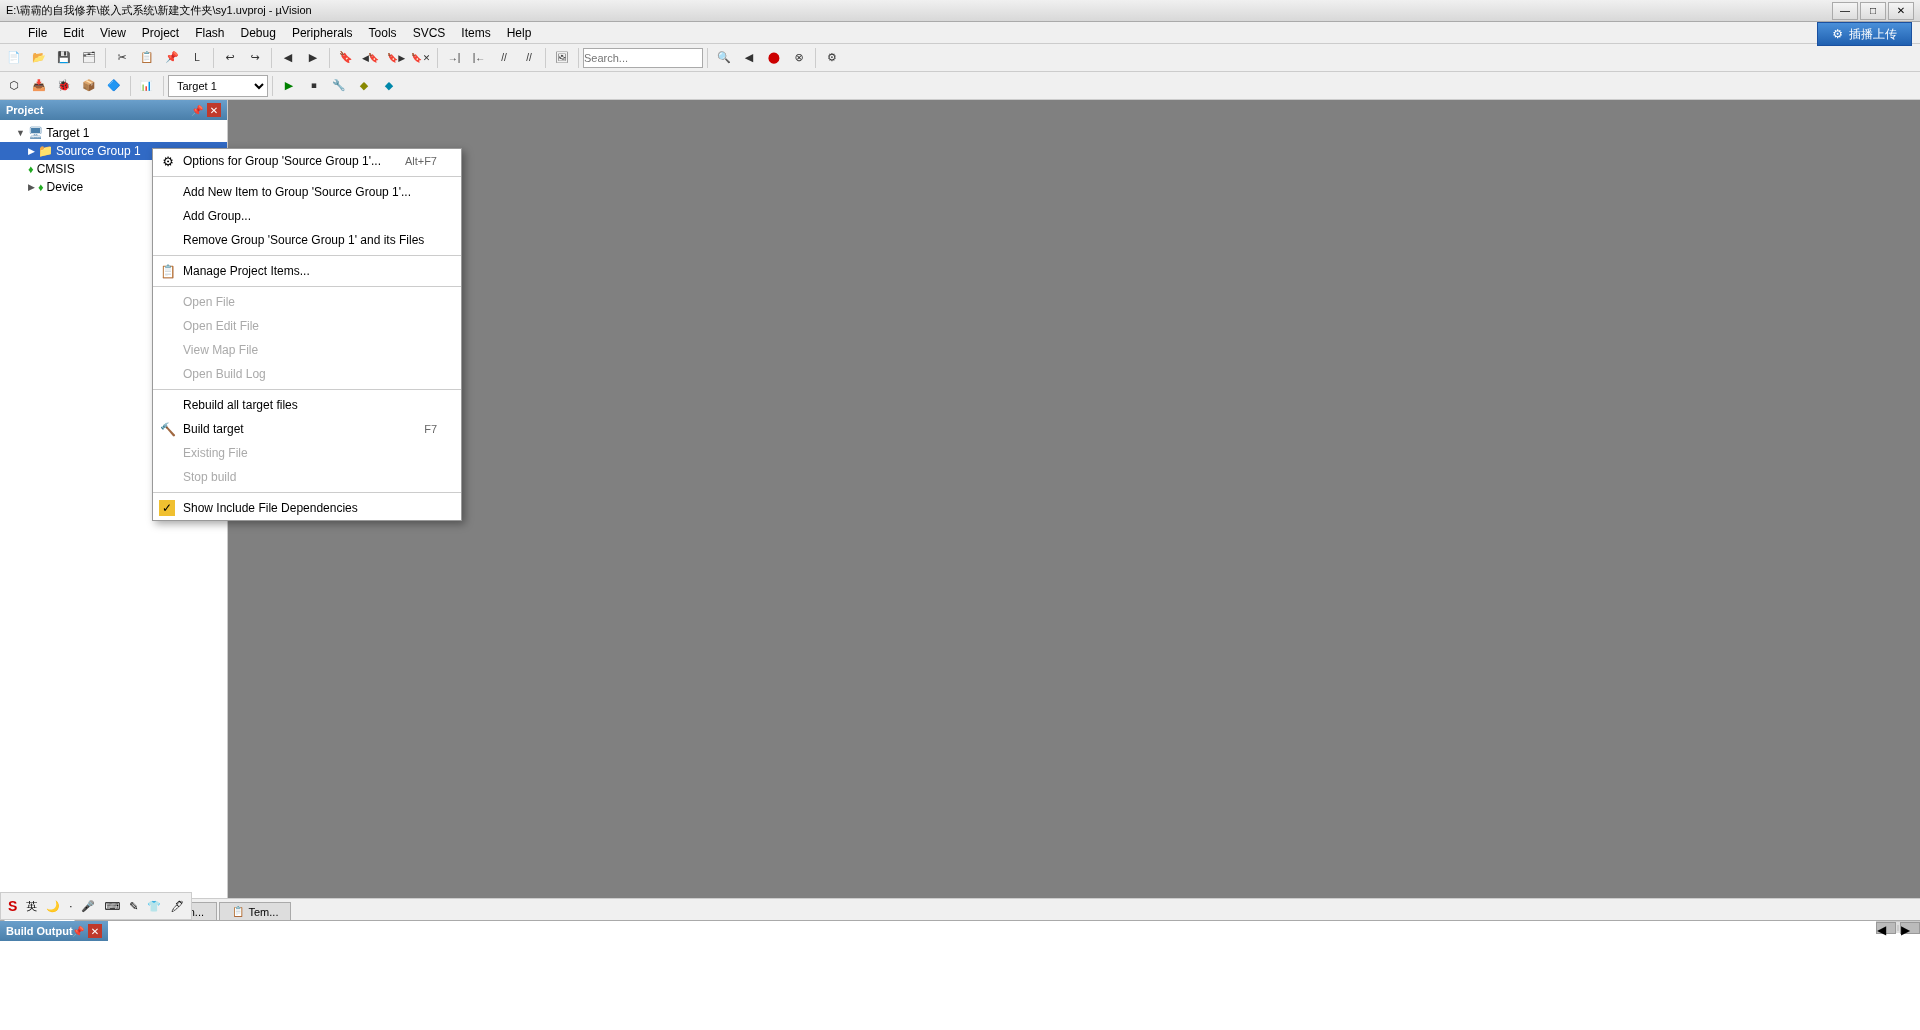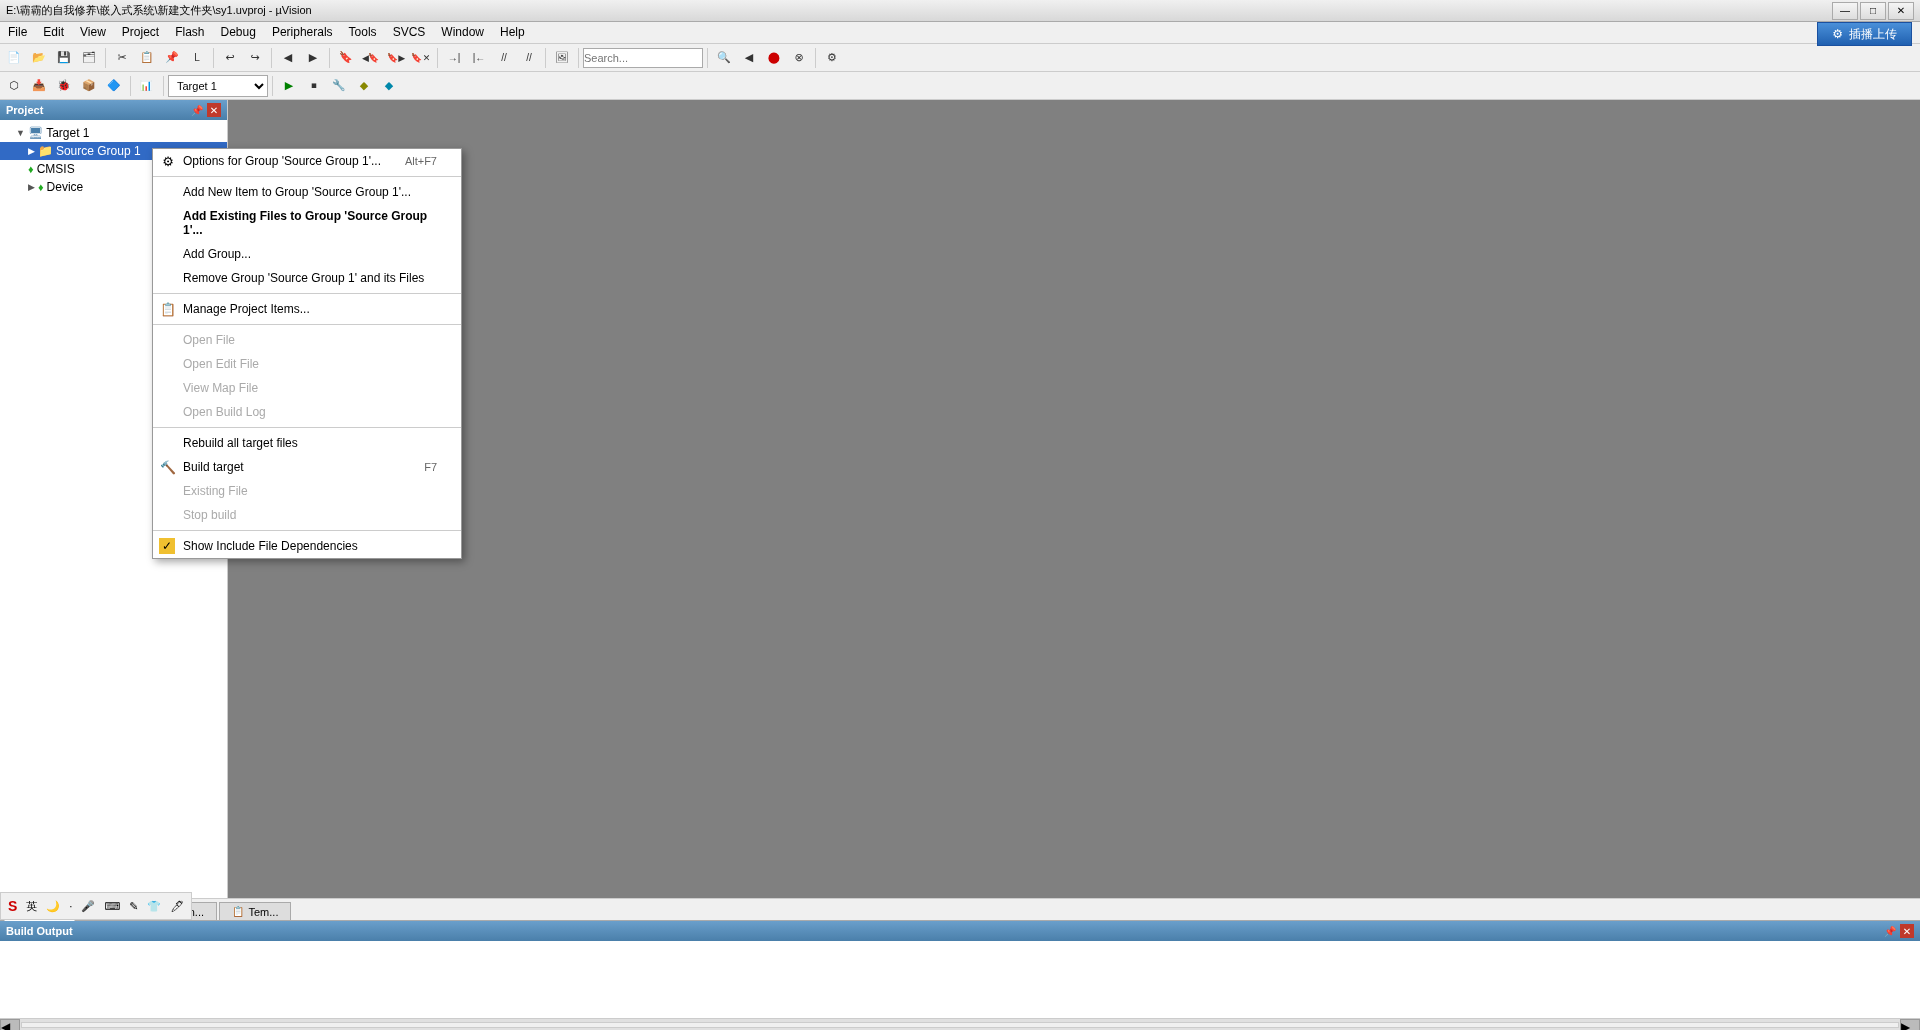--- a/index.html
+++ b/index.html
@@ -46,9 +46,9 @@
       background: #f0f0f0;
       height: 22px;
       display: flex;
-      align-items: flex-end;
+      align-items: center;
       border-bottom: 1px solid #ccc;
-      padding: 0 0;
+      padding: 0 20px;
       gap: 0;
     }
     .menu-item {

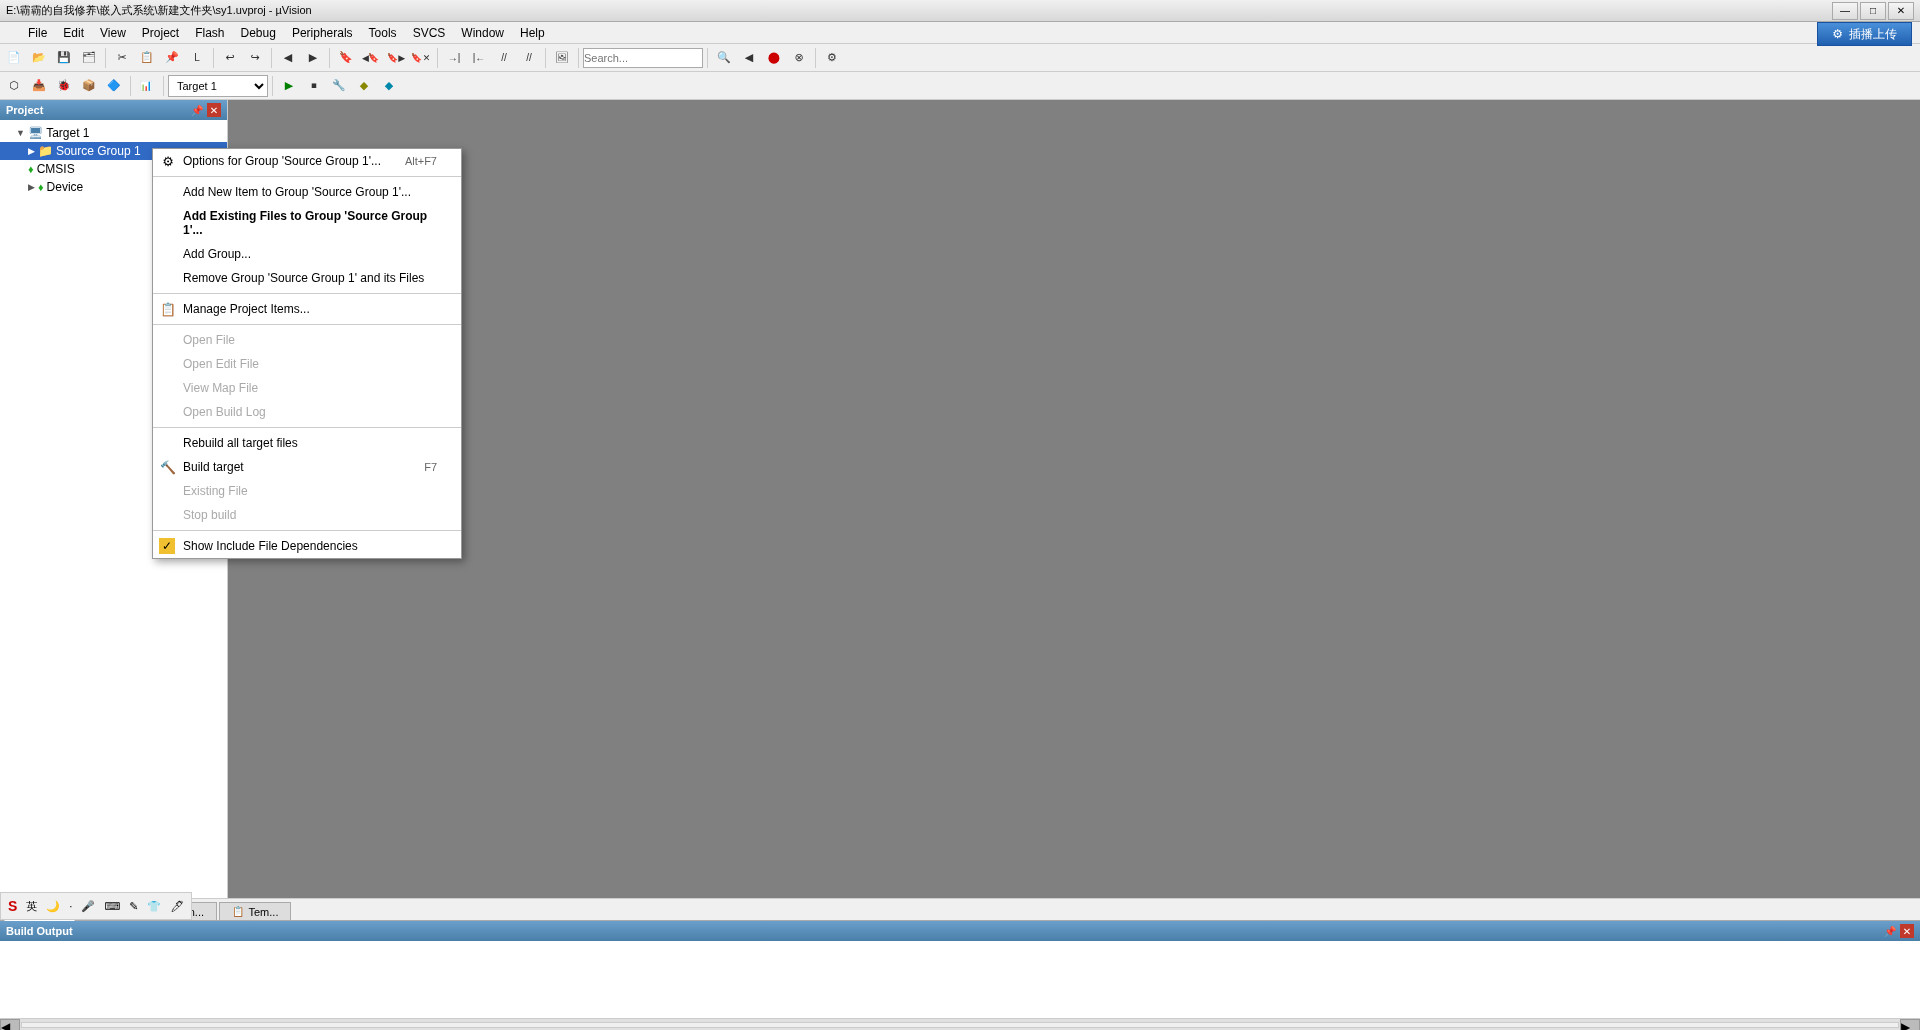--- a/index.html
+++ b/index.html
@@ -352,7 +352,7 @@
   <div class="menu-item">Peripherals</div>
   <div class="menu-item">Tools</div>
   <div class="menu-item">SVCS</div>
-  <div class="menu-item">Window</div>
+  <div class="menu-item">Items</div>
   <div class="menu-item">Help</div>
 </div>
 

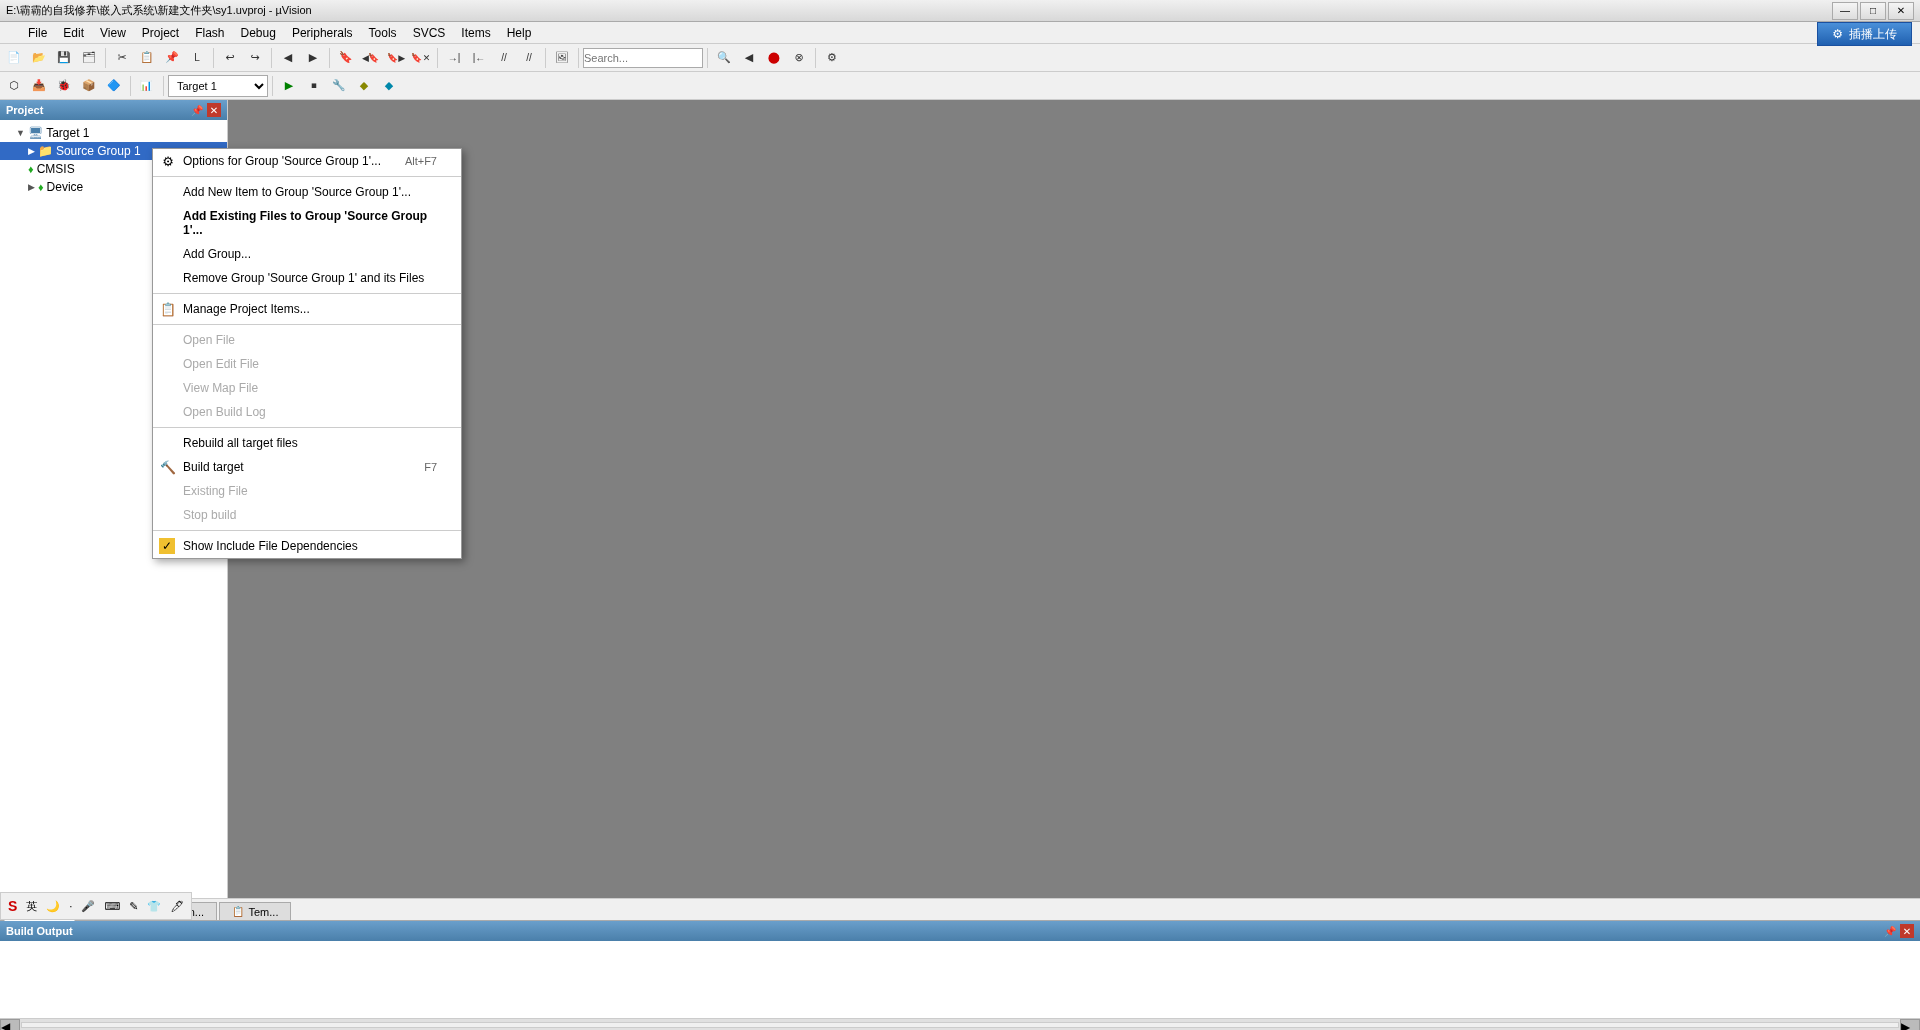--- a/index.html
+++ b/index.html
@@ -470,9 +470,6 @@
     <span>Add New  Item to Group 'Source Group 1'...</span>
   </div>
 
-  <div class="cm-item bold-item">
-    <span style="font-weight:bold;">Add Existing Files to Group 'Source Group 1'...</span>
-  </div>
 
   <div class="cm-item">
     <span>Add Group...</span>

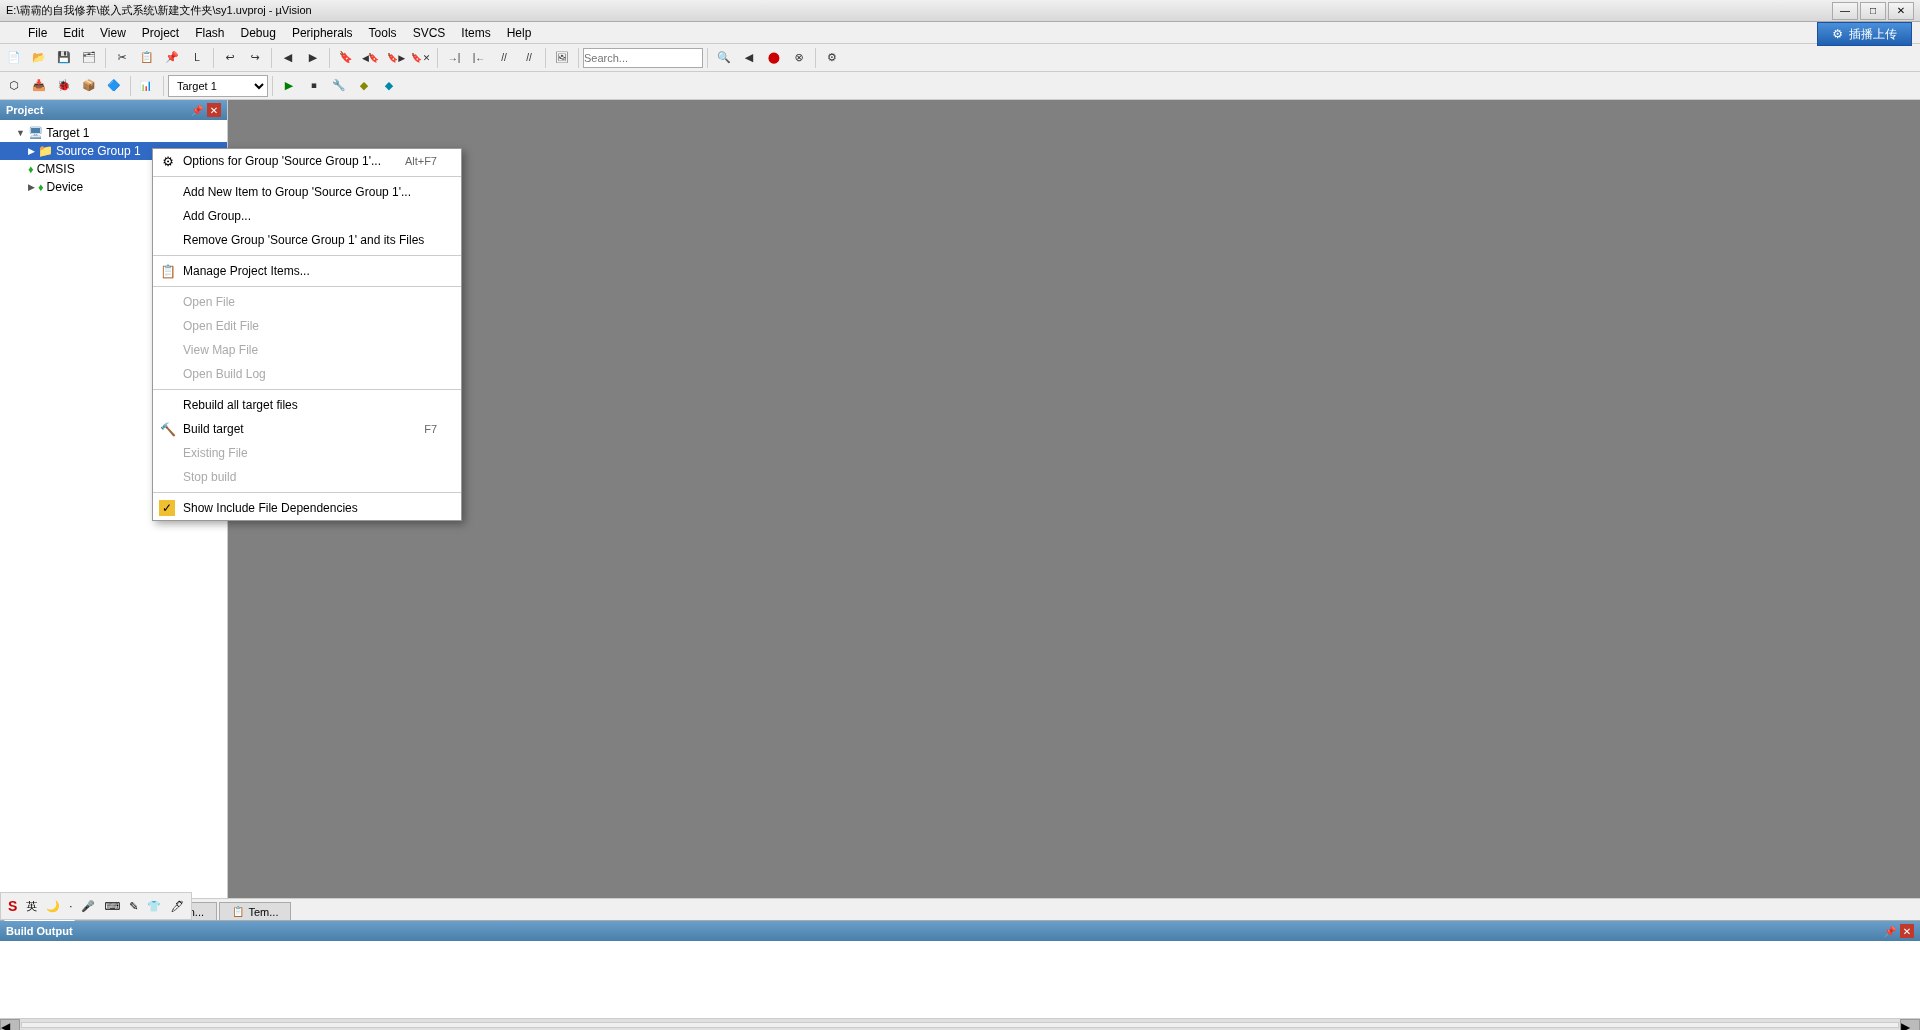--- a/index.html
+++ b/index.html
@@ -253,7 +253,7 @@
       background: white;
       border-top: 1px solid #aaa;
       display: flex;
-      flex-direction: column;
+      flex-direction: row;
     }
     #build-output-header {
       background: linear-gradient(to bottom, #6a9fcb, #4a7faa);

